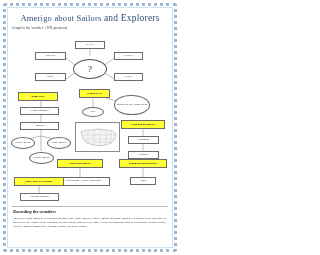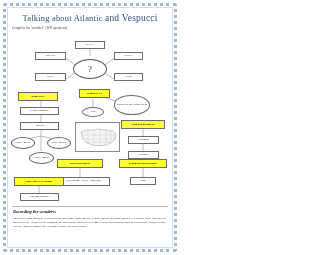--- a/index.html
+++ b/index.html
@@ -153,7 +153,7 @@
   <div class="content">
 
     <div class="title">
-      <span class="w1">Talking about Atlantic</span>
+      <span class="w1">Amerigo about Sailors</span>
       <span class="w2">and  Vespucci</span>
     </div>
     <div class="subtitle">Complete the 'wordnet'.  (WH questions)</div>

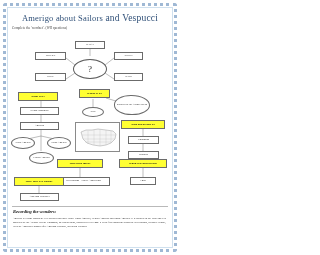--- a/index.html
+++ b/index.html
@@ -154,7 +154,7 @@
 
     <div class="title">
       <span class="w1">Amerigo about Sailors</span>
-      <span class="w2">and  Vespucci</span>
+      <span class="w2">and  Explorers</span>
     </div>
     <div class="subtitle">Complete the 'wordnet'.  (WH questions)</div>
 

